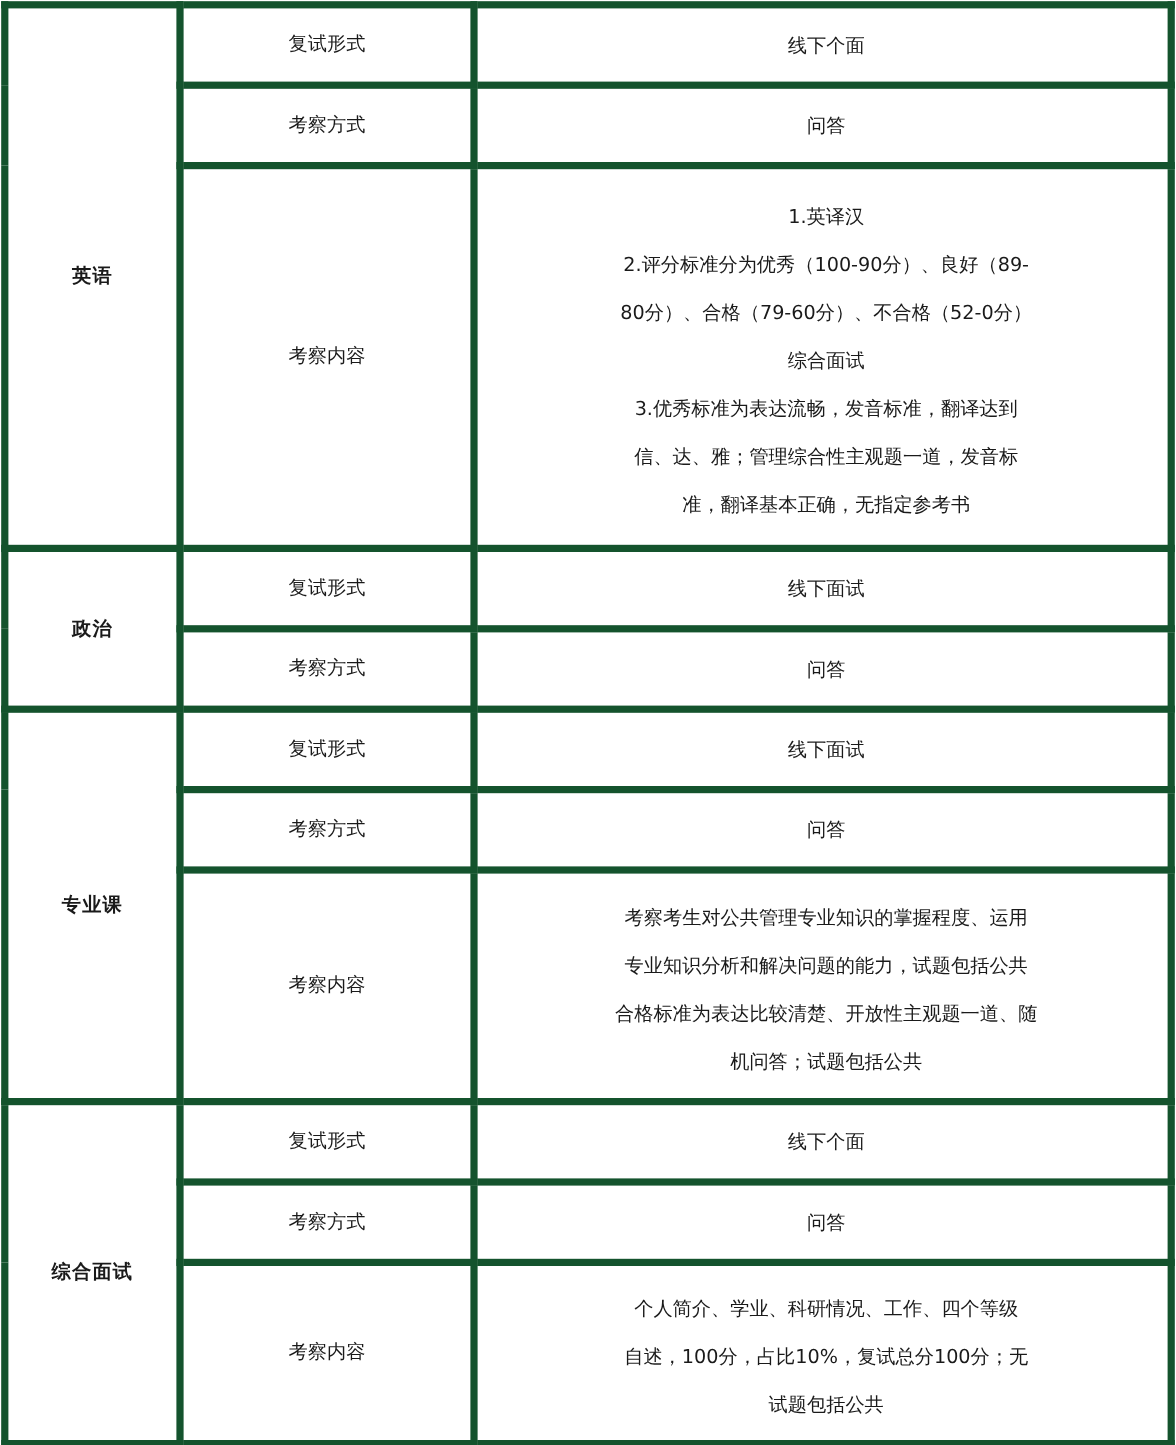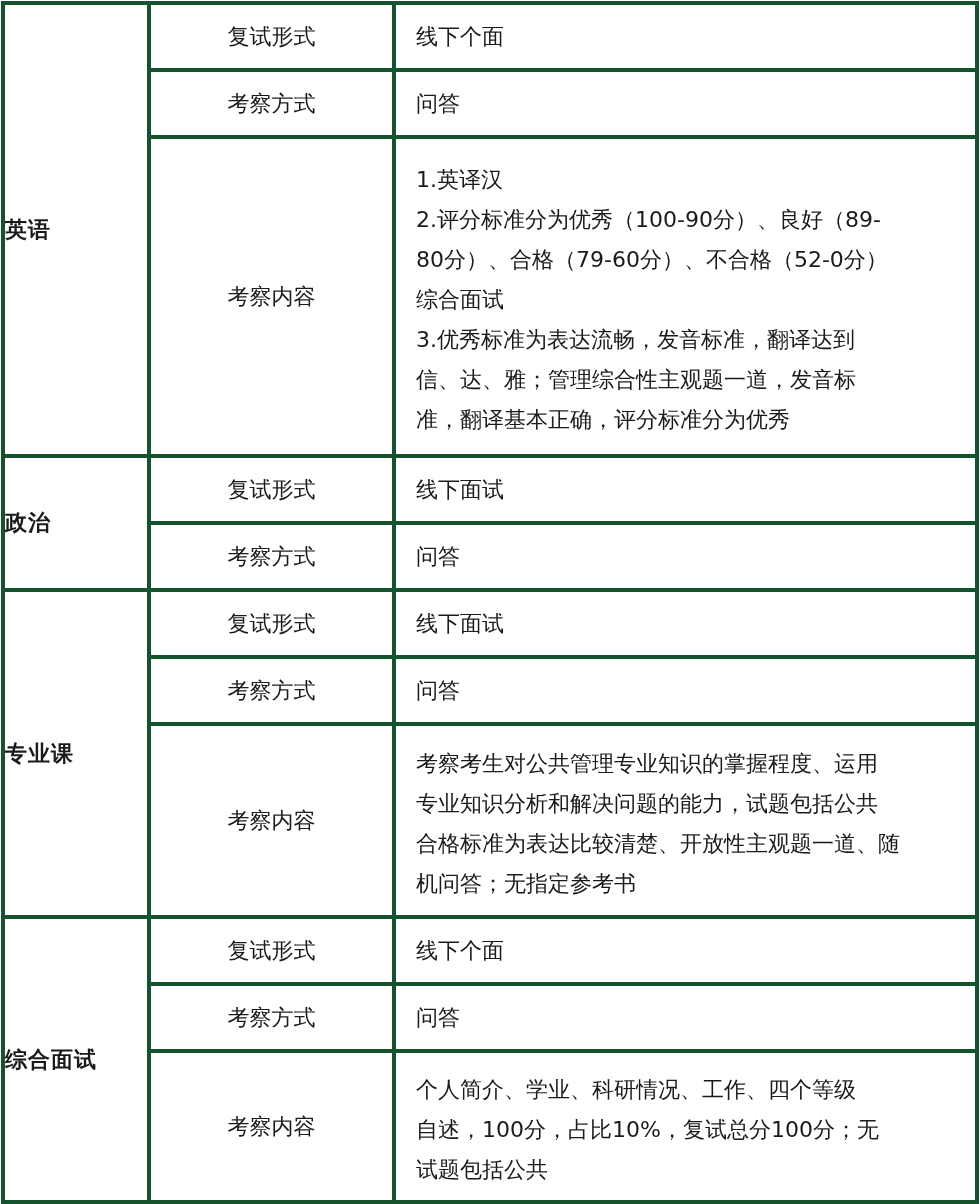--- a/index.html
+++ b/index.html
@@ -12,8 +12,8 @@
       table-layout: fixed;
     }
     table.grid td {
-      border: 4px solid #14532d;
-      font-size: 22px;
+      border: 6px solid #14532d;
+      font-size: 16px;
       vertical-align: middle;
     }
     td.subject {

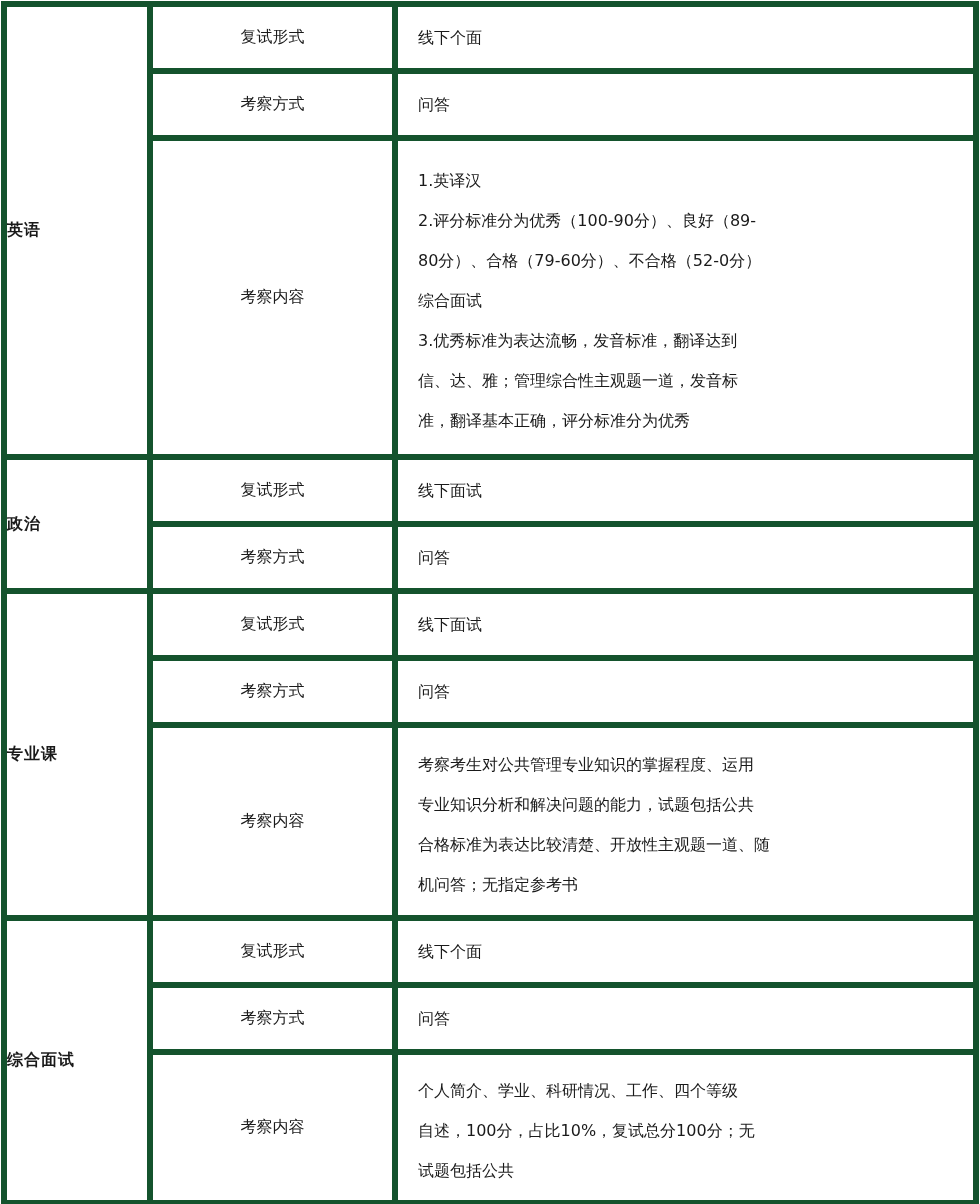--- a/index.html
+++ b/index.html
@@ -28,7 +28,7 @@
       font-weight: normal;
     }
     td.value {
-      text-align: left;
+      text-align: center;
       padding: 0 14px 0 20px;
       line-height: 40px;
     }

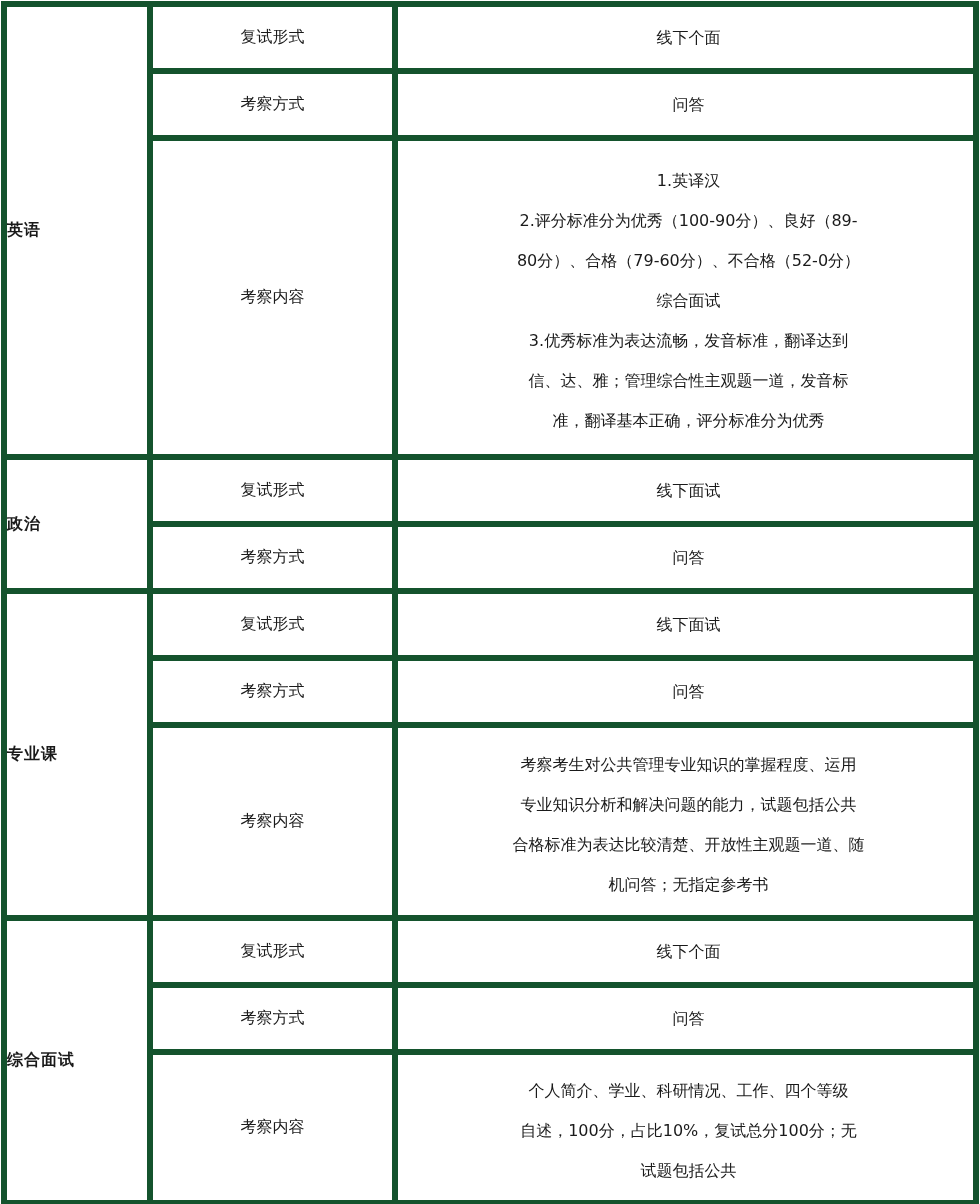--- a/index.html
+++ b/index.html
@@ -18,6 +18,7 @@
     }
     td.subject {
       width: 146px;
+      text-align: center;
       font-weight: bold;
       font-size: 21px;
       letter-spacing: 1px;

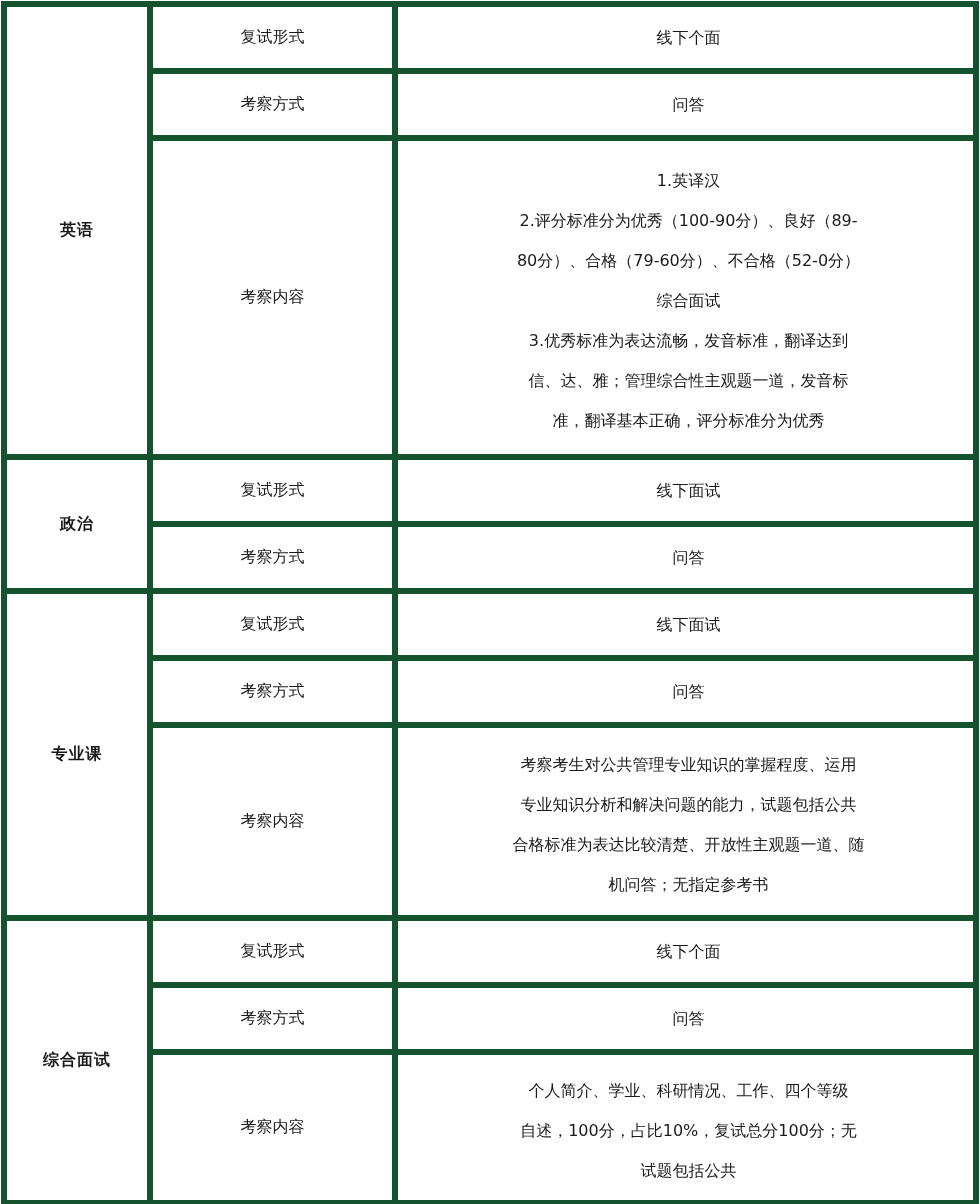--- a/index.html
+++ b/index.html
@@ -65,7 +65,7 @@
         <span class="line">综合面试</span>
         <span class="line">3.优秀标准为表达流畅，发音标准，翻译达到</span>
         <span class="line">信、达、雅；管理综合性主观题一道，发音标</span>
-        <span class="line">准，翻译基本正确，评分标准分为优秀</span>
+        <span class="line">准，翻译基本正确，无指定参考书</span>
       </td>
     </tr>
 

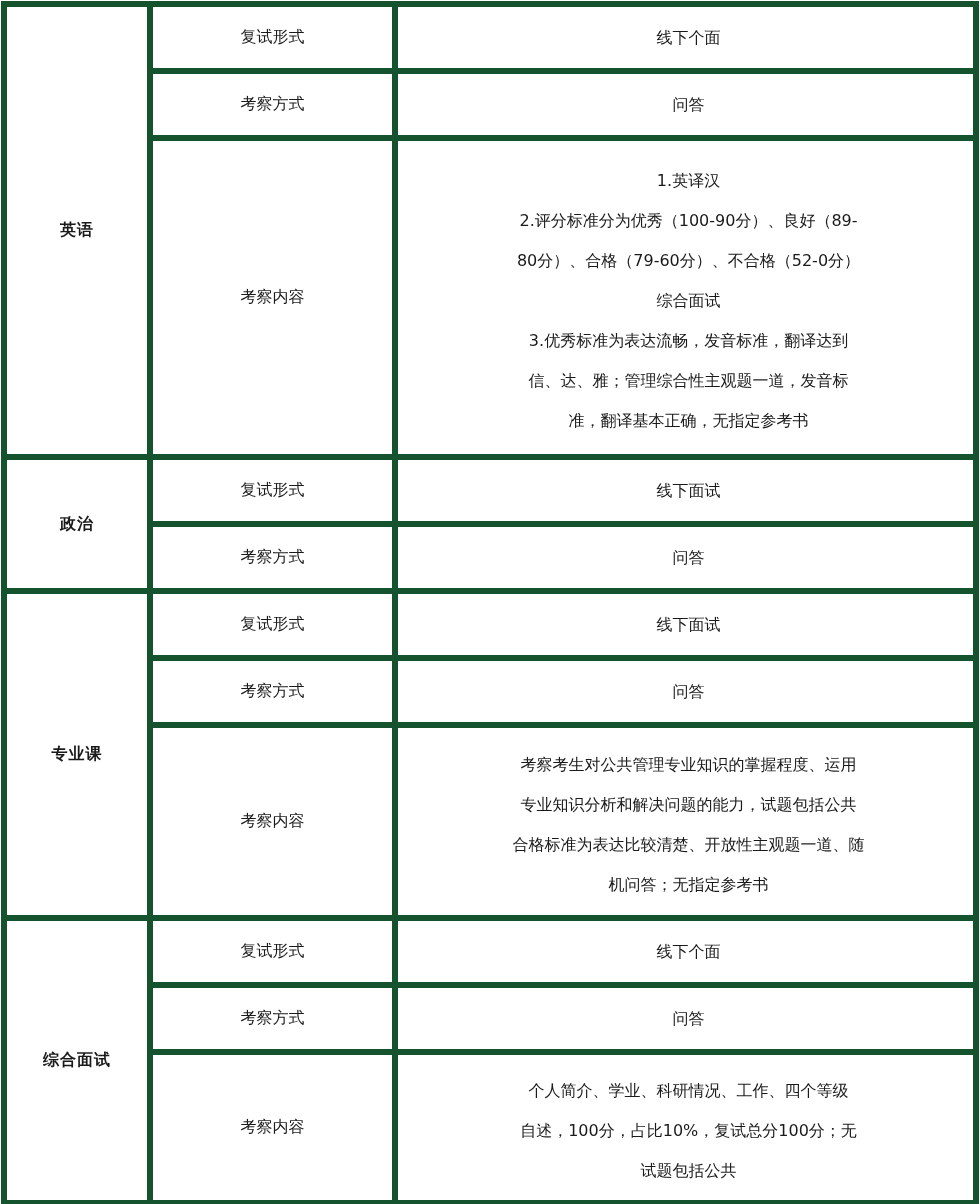--- a/index.html
+++ b/index.html
@@ -94,7 +94,7 @@
         <span class="line">考察考生对公共管理专业知识的掌握程度、运用</span>
         <span class="line">专业知识分析和解决问题的能力，试题包括公共</span>
         <span class="line">合格标准为表达比较清楚、开放性主观题一道、随</span>
-        <span class="line">机问答；无指定参考书</span>
+        <span class="line">机问答；试题包括公共</span>
       </td>
     </tr>
 

